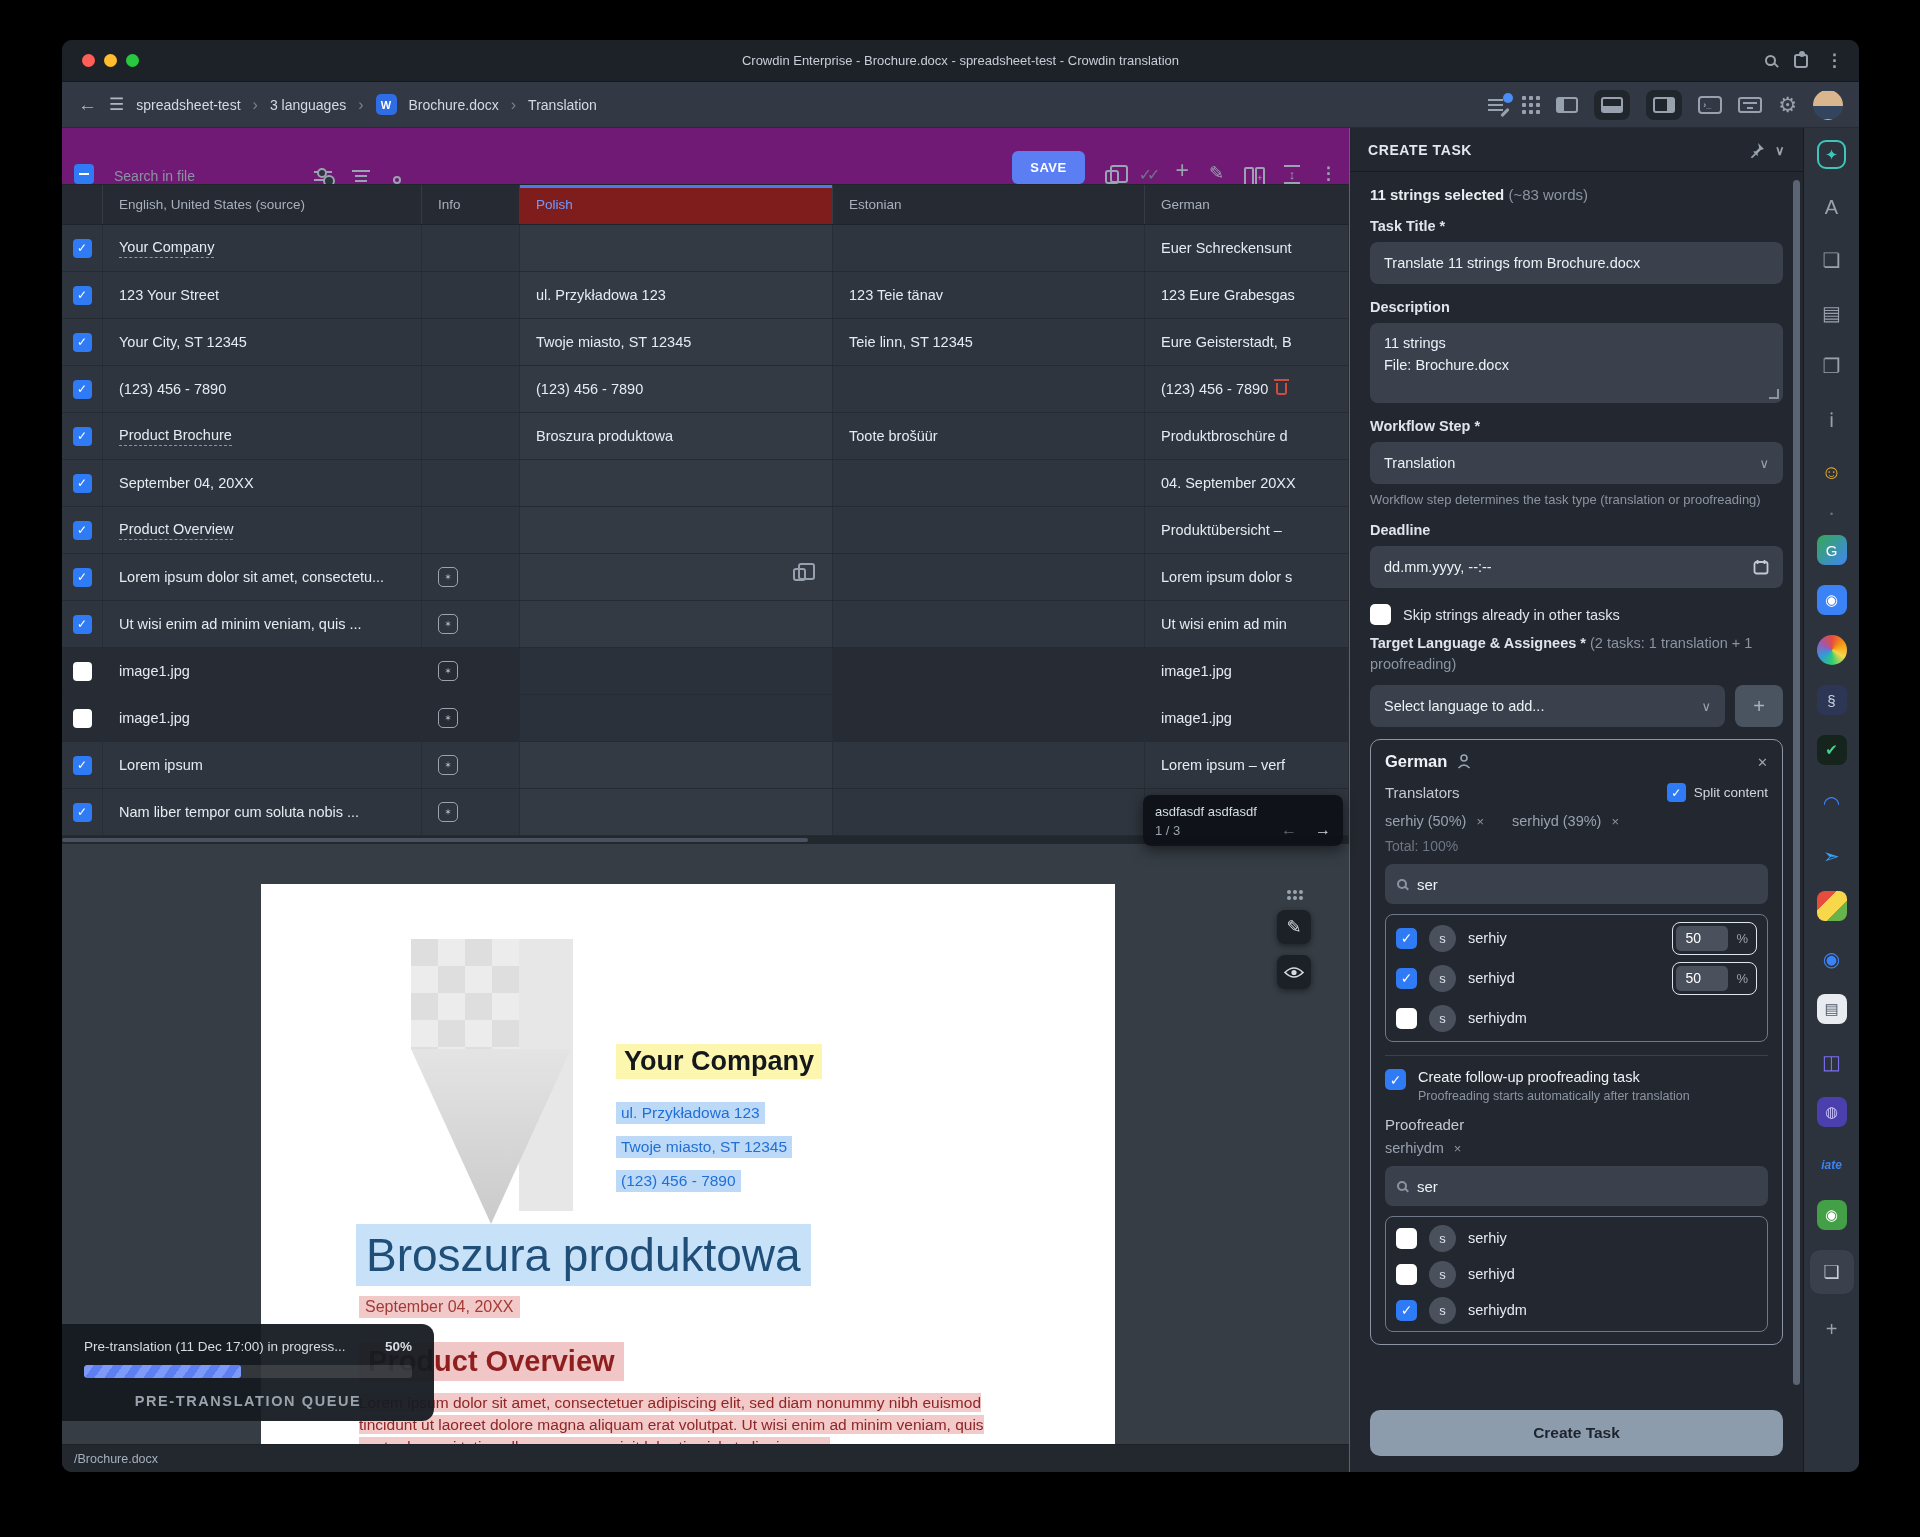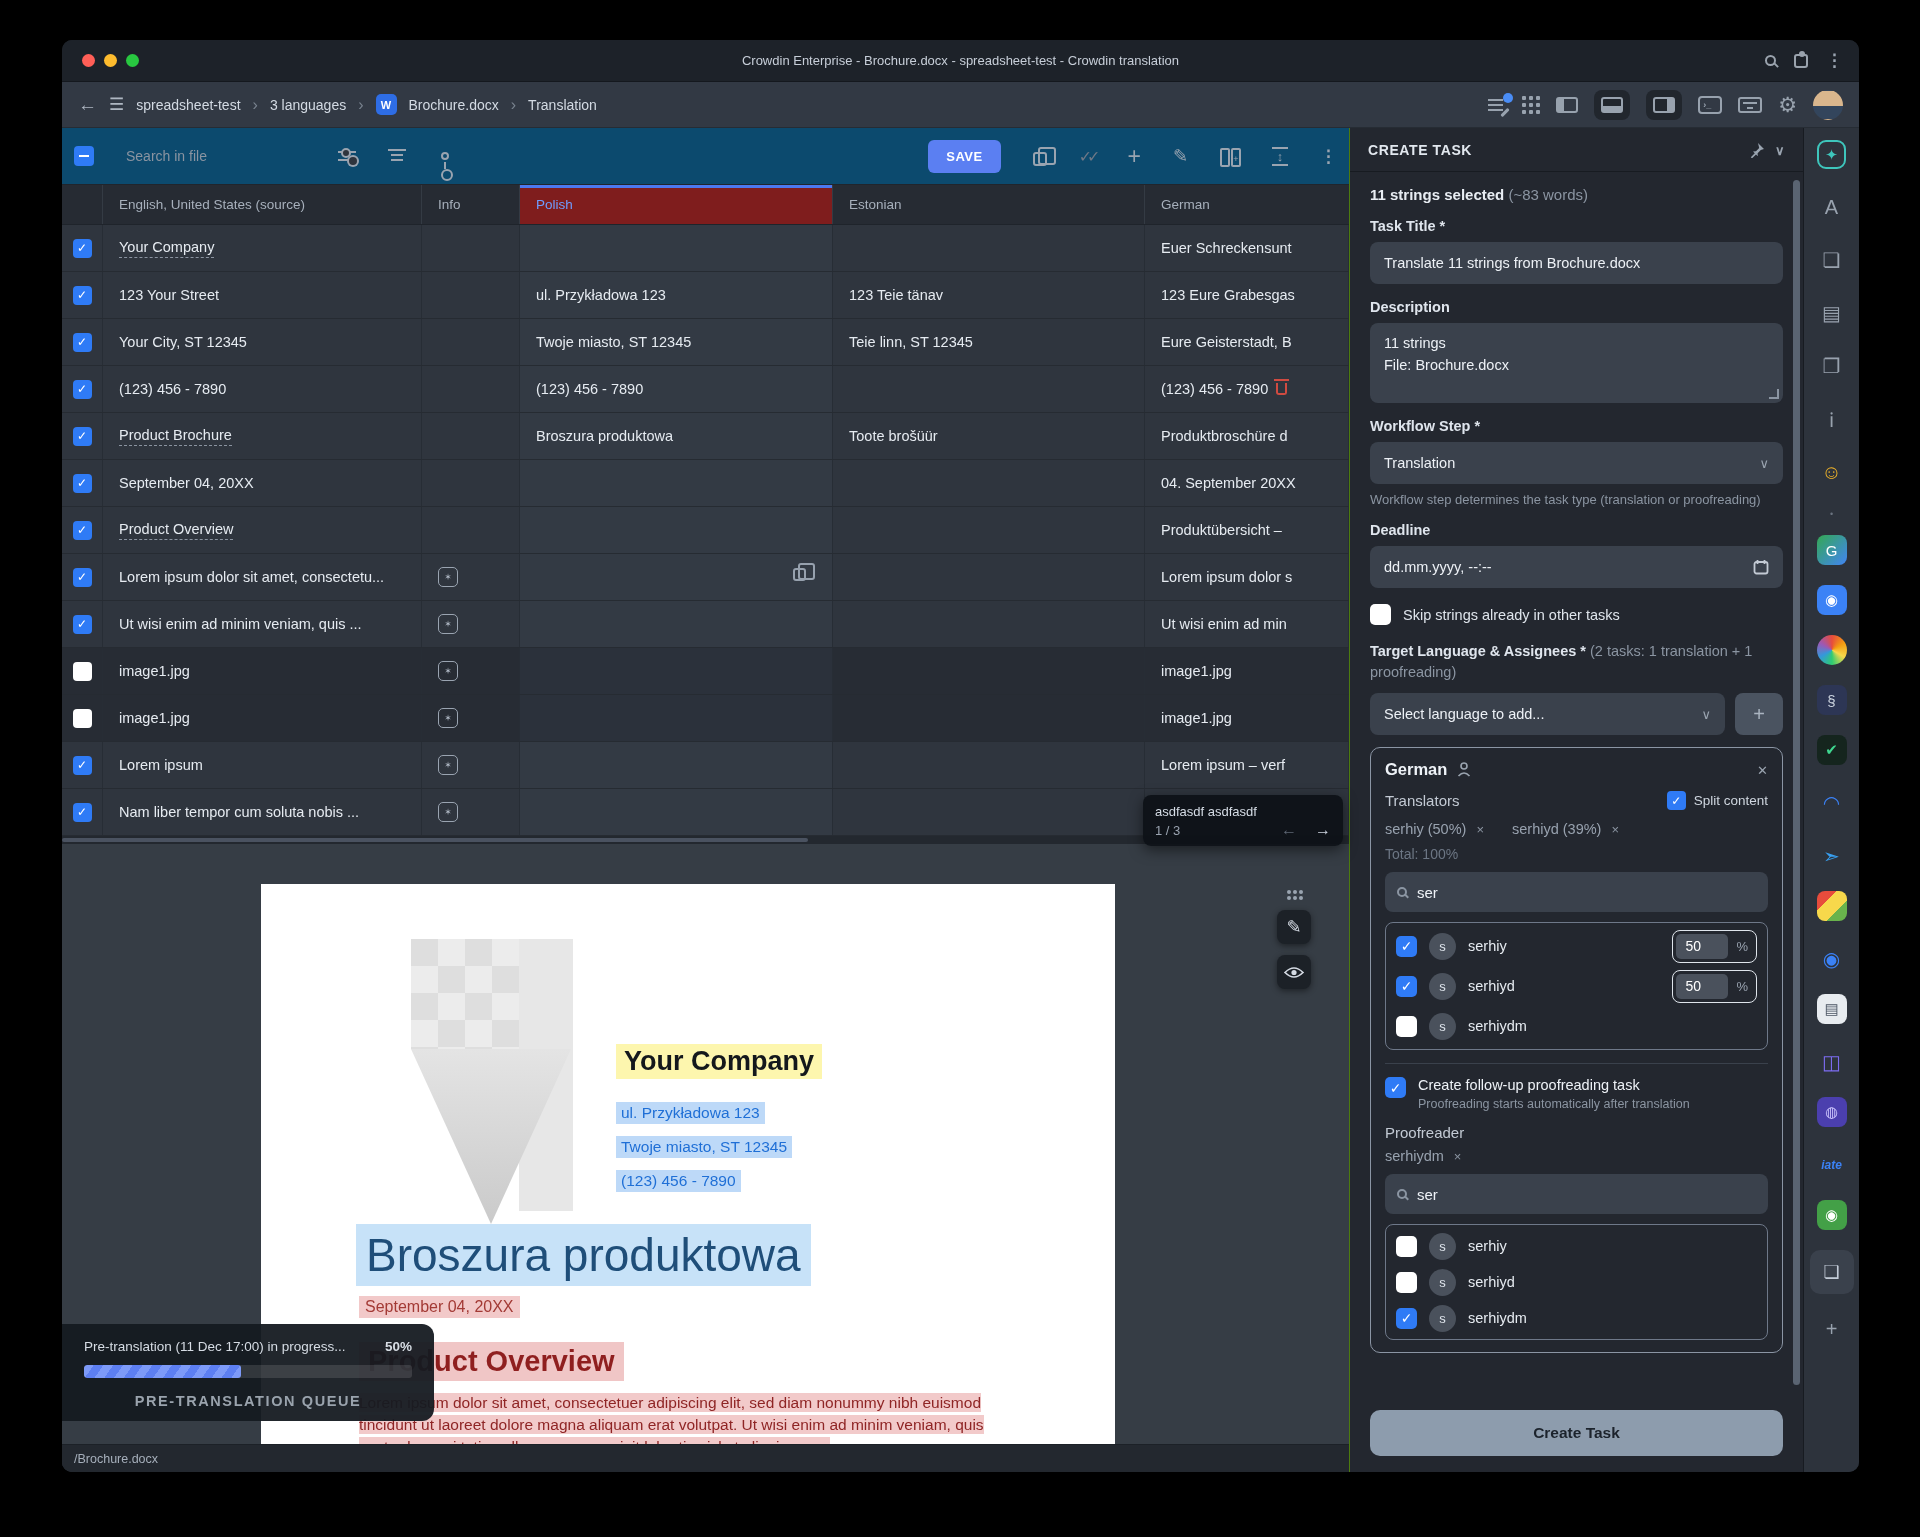--- a/index.html
+++ b/index.html
@@ -53,7 +53,7 @@
   .editor { flex:1; min-width:0; display:flex; flex-direction:column; background:#2a3038; position:relative; }
 
   
-  .etoolbar { height:56px; flex:0 0 auto; background:#0c4a6e; display:flex; align-items:center; padding:0 12px; gap:32px; }
+  .etoolbar { height:56px; flex:0 0 auto; background:#701a75; display:flex; align-items:flex-end; padding:0 12px; gap:20px; }
   .cb { width:20px; height:20px; border-radius:4px; background:#fff; display:flex; align-items:center; justify-content:center; color:#fff; font-size:13px; flex:0 0 auto; }
   .cb.checked { background:#2f7bf6; }
   .cb.ind { background:#2f7bf6; }

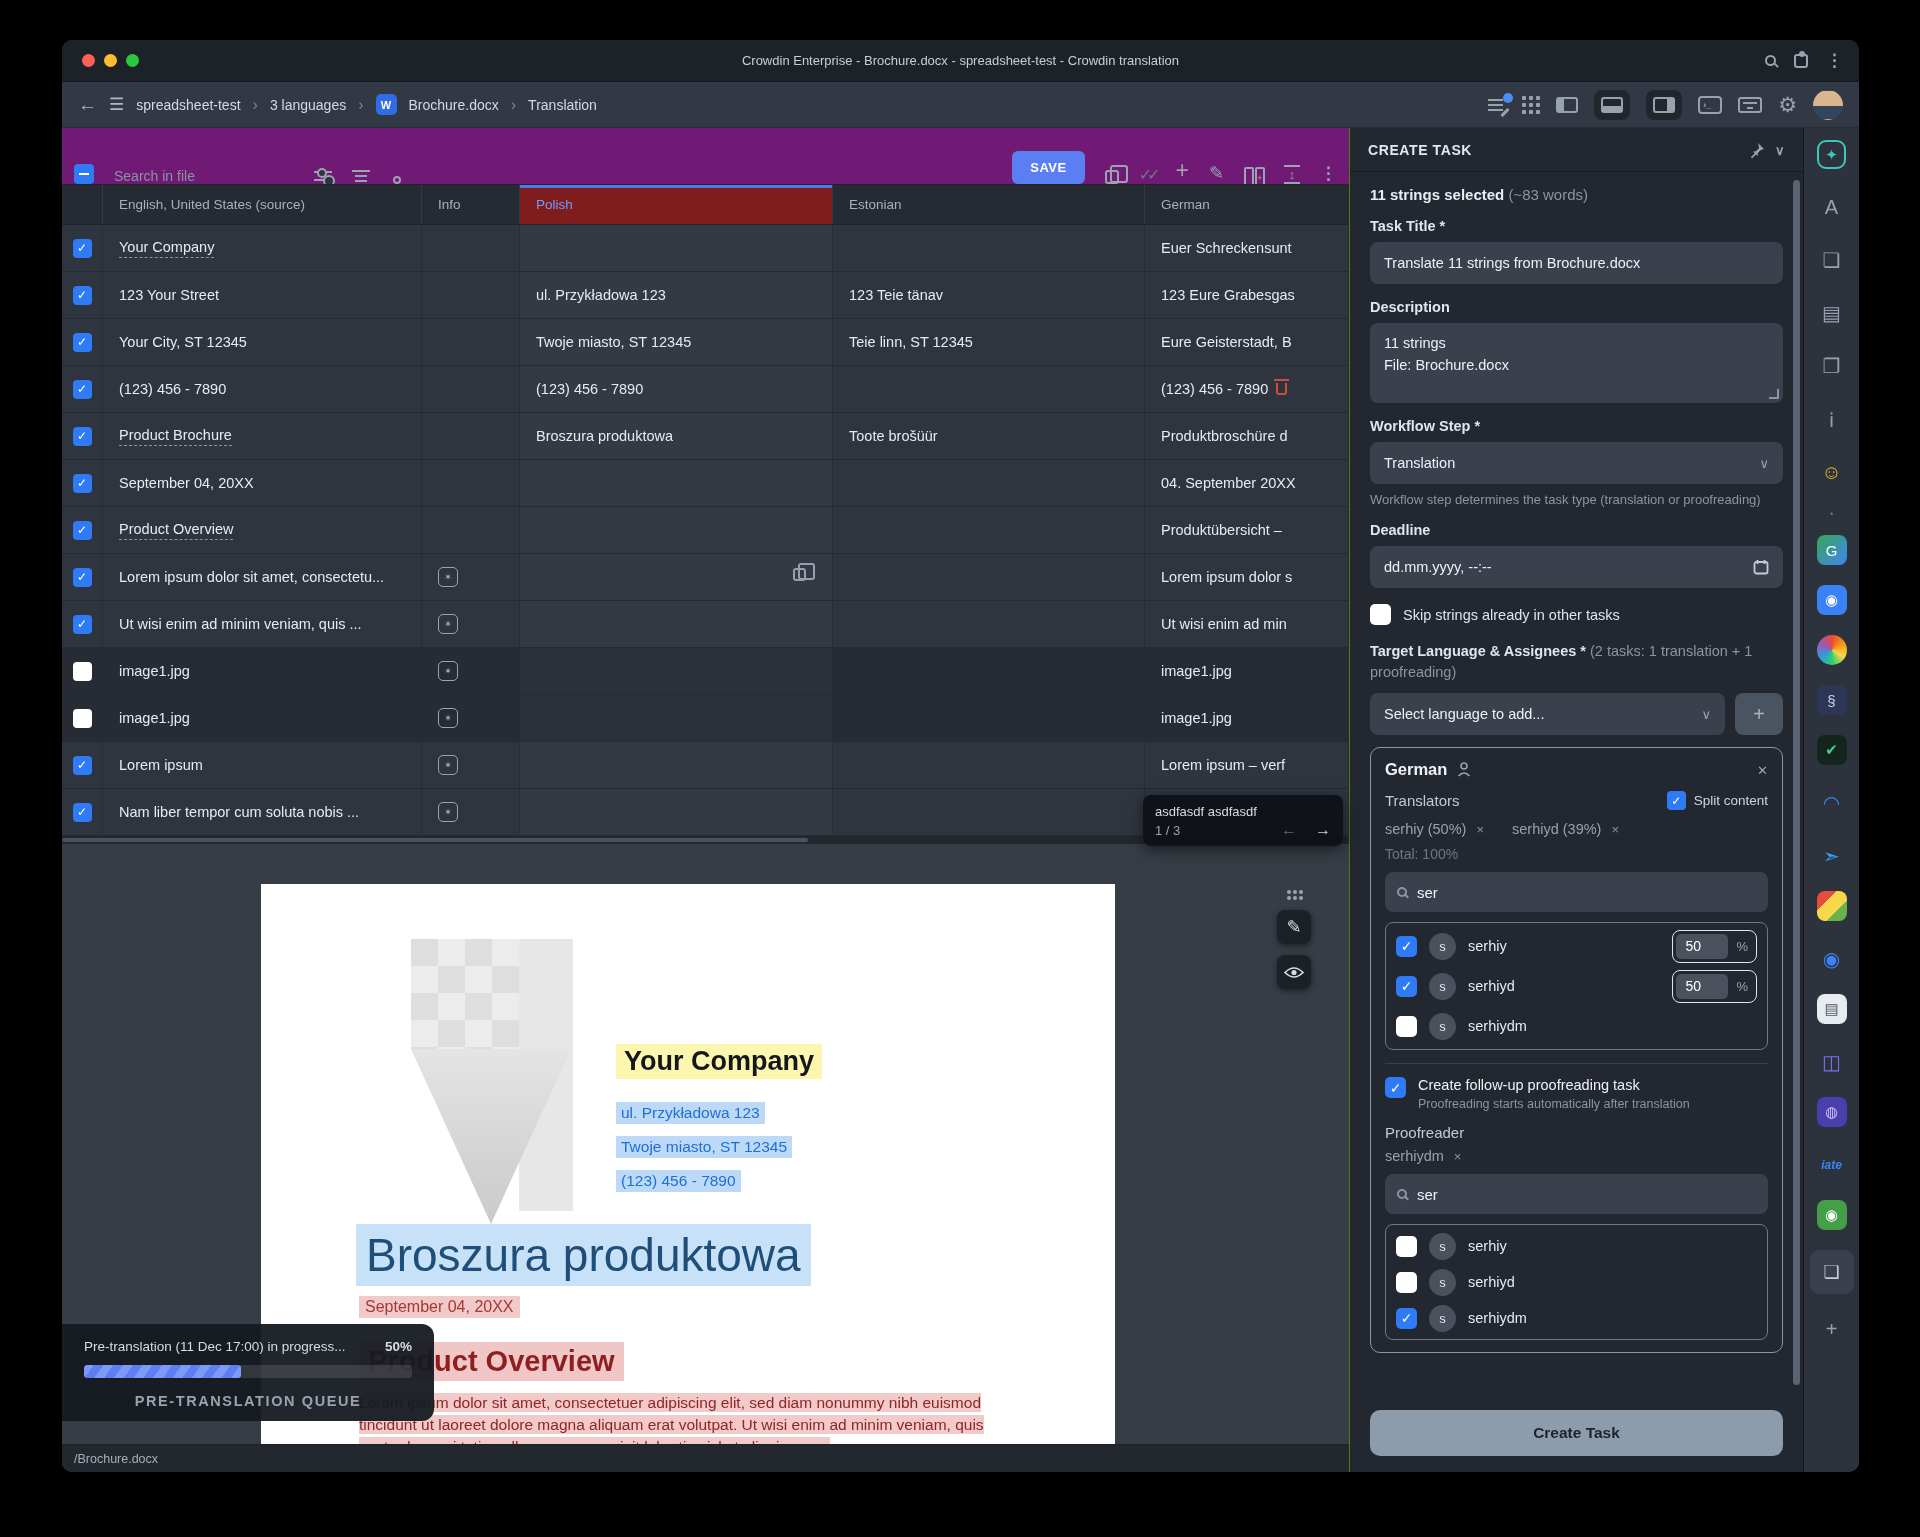--- a/index.html
+++ b/index.html
@@ -159,7 +159,7 @@
   .tp-select { justify-content:space-between; }
   .tp-help { color:#8b95a2; font-size:13px; margin-top:8px; }
   .chk-row { display:flex; align-items:center; gap:12px; color:#dfe5ec; font-size:14.5px; margin-top:16px; }
-  .target-label { margin-top:16px; font-size:14.5px; color:#8b95a2; line-height:1.45; }
+  .target-label { margin-top:8px; font-size:14.5px; color:#8b95a2; line-height:1.45; }
   .target-label b { color:#dfe5ed; }
   .lang-row { display:flex; gap:10px; margin-top:10px; }
   .lang-row .tp-select { flex:1; }

